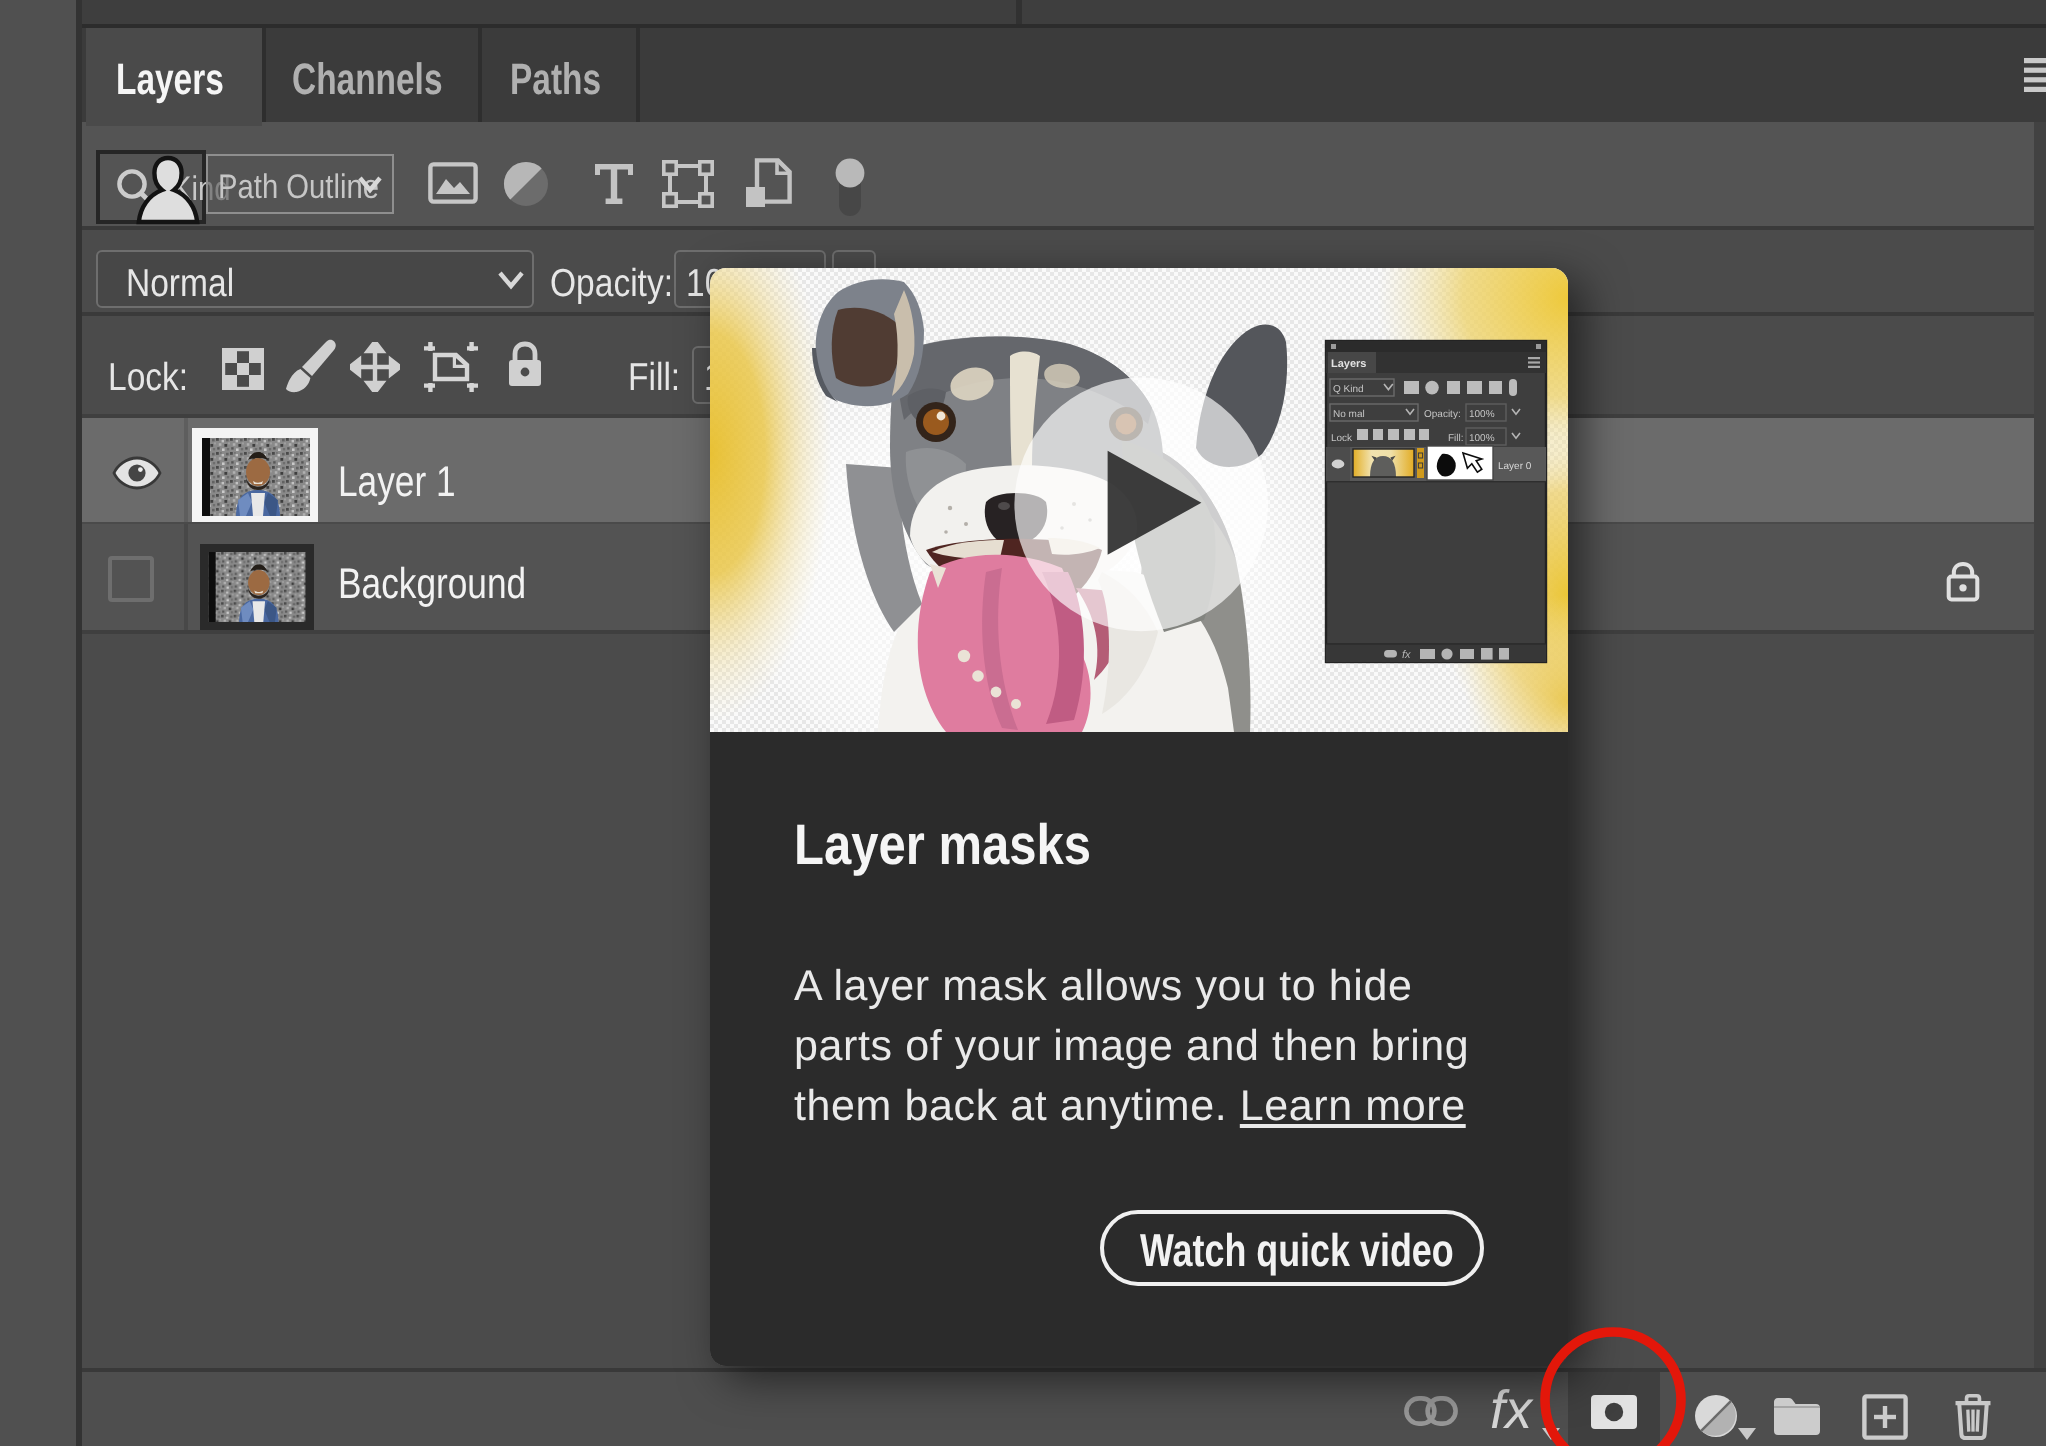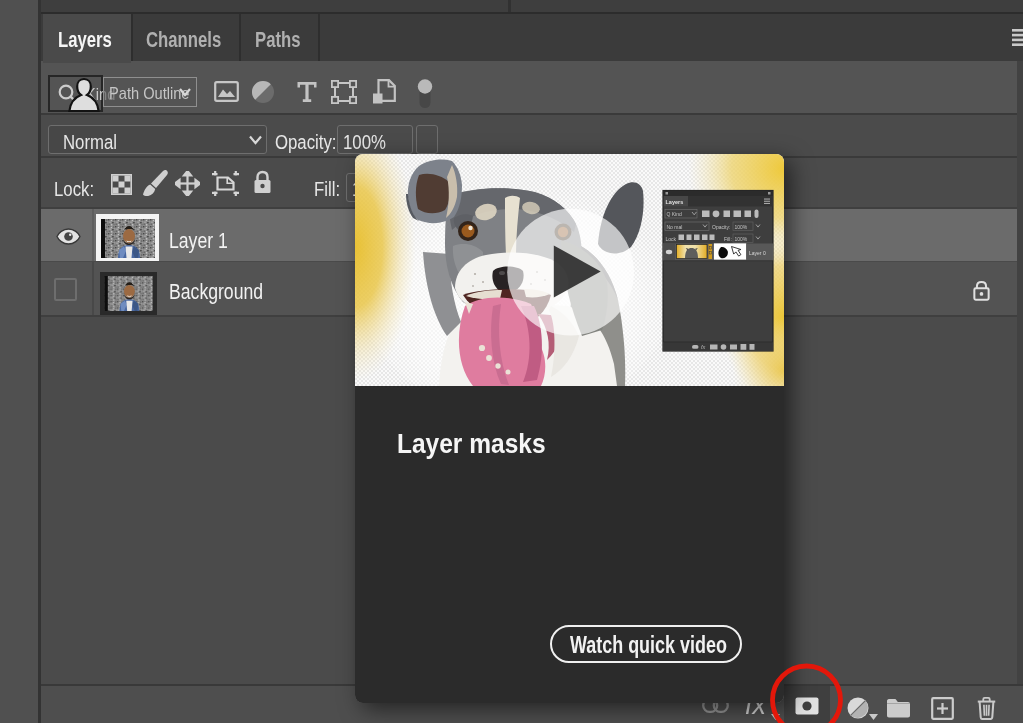--- a/index.html
+++ b/index.html
@@ -277,7 +277,7 @@
     <line x1="15.3" y1="9.5" x2="14.8" y2="21.5" stroke="#c9c9c9" stroke-width="1.8"></line>
   </svg>
 
-  <div class="abs" style="left:355px;top:134px;width:429px;height:549px;border-radius:8px;background:#737373;box-shadow:7px 6px 22px rgba(0,0,0,0.55);overflow:hidden;margin-top:20px;">
+  <div class="abs" style="left:355px;top:134px;width:429px;height:549px;border-radius:8px;background:#737373;box-shadow:7px 6px 22px rgba(0,0,0,0.55);overflow:hidden;">
 
     <svg width="429" height="232" viewBox="0 0 429 232" style="display:block;">
       <defs>

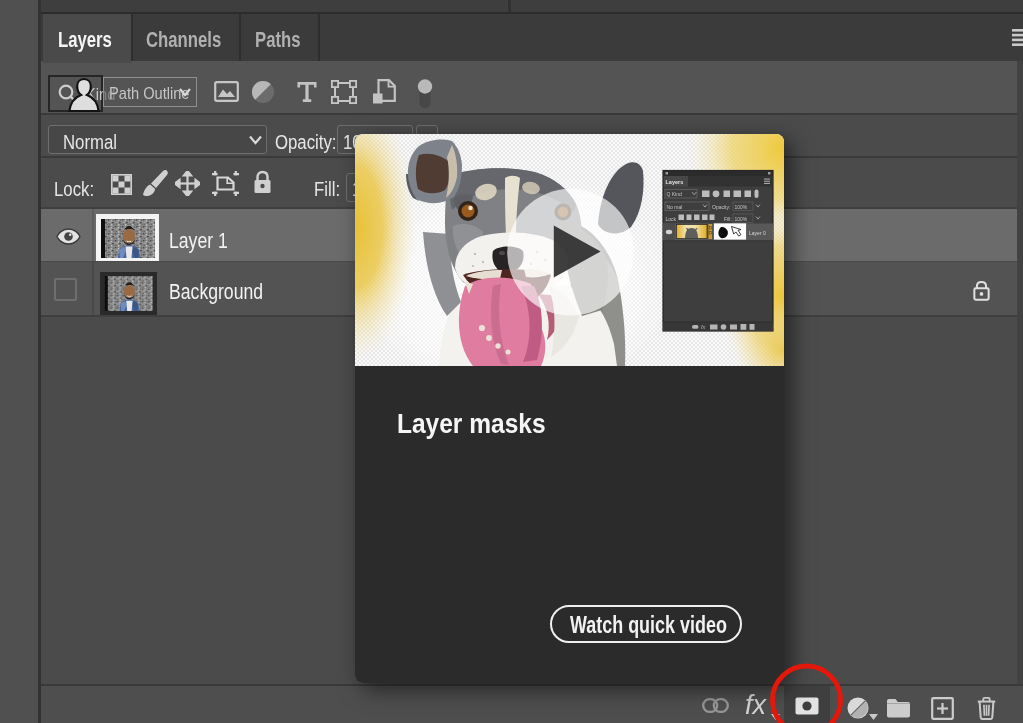--- a/index.html
+++ b/index.html
@@ -481,6 +481,7 @@
 
     <div class="abs" style="left:0;top:232px;width:429px;height:317px;background:#2b2b2b;"></div>
     <div class="abs sx86" style="left:42px;top:273px;font-size:28.5px;font-weight:bold;color:#f5f5f5;white-space:nowrap;">Layer masks</div>
+    <div class="abs" style="left:42px;top:344px;font-size:21.5px;line-height:30px;letter-spacing:0.3px;color:#e9e9e9;white-space:nowrap;">A layer mask allows you to hide<br>parts of your image and then bring<br>them back at anytime. <span style="text-decoration:underline;">Learn more</span></div>
     <div class="abs" style="left:195px;top:471px;width:192px;height:38px;border:2.5px solid #f0f0f0;border-radius:19px;"></div>
     <div class="abs" style="left:215px;top:478px;font-size:23px;font-weight:bold;color:#f2f2f2;white-space:nowrap;transform:scaleX(0.78);transform-origin:0 0;">Watch quick video</div>
   </div>

